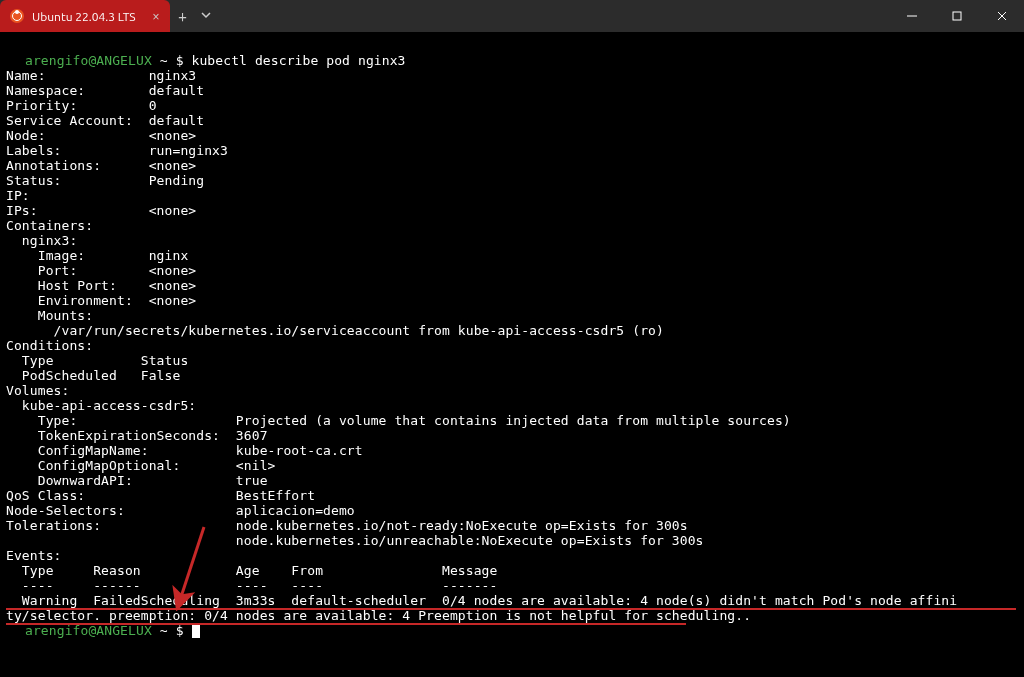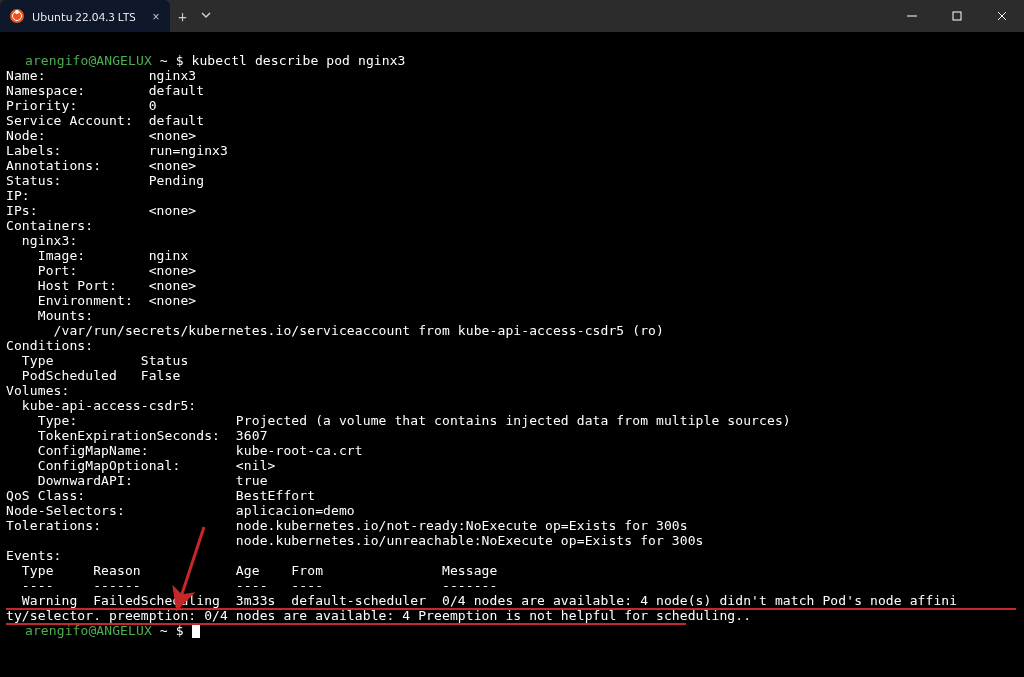--- a/index.html
+++ b/index.html
@@ -28,7 +28,7 @@
       height: 100%;
     }
     .tab {
-      background: #0f172a;
+      background: #b91c1c;
       height: 100%;
       display: flex;
       align-items: center;

